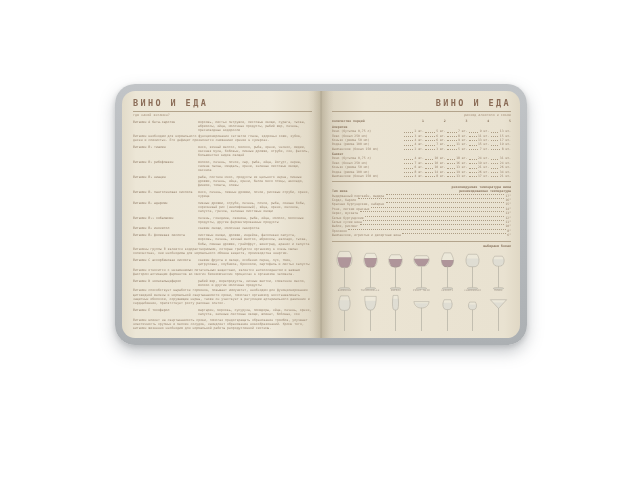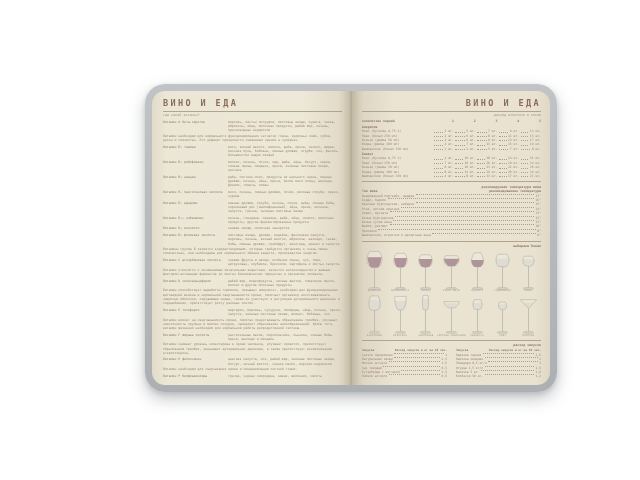--- a/index.html
+++ b/index.html
@@ -5,9 +5,9 @@
   html,body{margin:0;padding:0;background:#ffffff;}
   .canvas{position:relative;width:640px;height:480px;background:#ffffff;overflow:hidden;
           font-family:"DejaVu Sans Mono","Liberation Mono",monospace;}
-  .notebook{position:absolute;left:115px;top:84px;width:412px;height:308px;border-radius:20px;
+  .notebook{position:absolute;left:115px;top:84px;width:412px;height:261px;border-radius:20px;
             background:linear-gradient(180deg,#c1c4c7 0%,#b4b8bb 60%,#acb0b3 100%);
-            box-shadow:0 7px 16px rgba(125,131,137,.45),0 2px 5px rgba(0,0,0,.14);margin-left:30px;}
+            box-shadow:0 7px 16px rgba(125,131,137,.45),0 2px 5px rgba(0,0,0,.14);}
   .spread{position:absolute;left:7px;top:7px;right:7px;bottom:7px;display:flex;border-radius:13px;overflow:hidden;}
   .spread::after{content:"";position:absolute;left:50%;top:0;bottom:0;width:26px;transform:translateX(-50%);
             background:linear-gradient(to right,rgba(90,78,56,0) 0%,rgba(90,78,56,.13) 44%,rgba(62,52,34,.22) 50%,rgba(90,78,56,.13) 56%,rgba(90,78,56,0) 100%);

